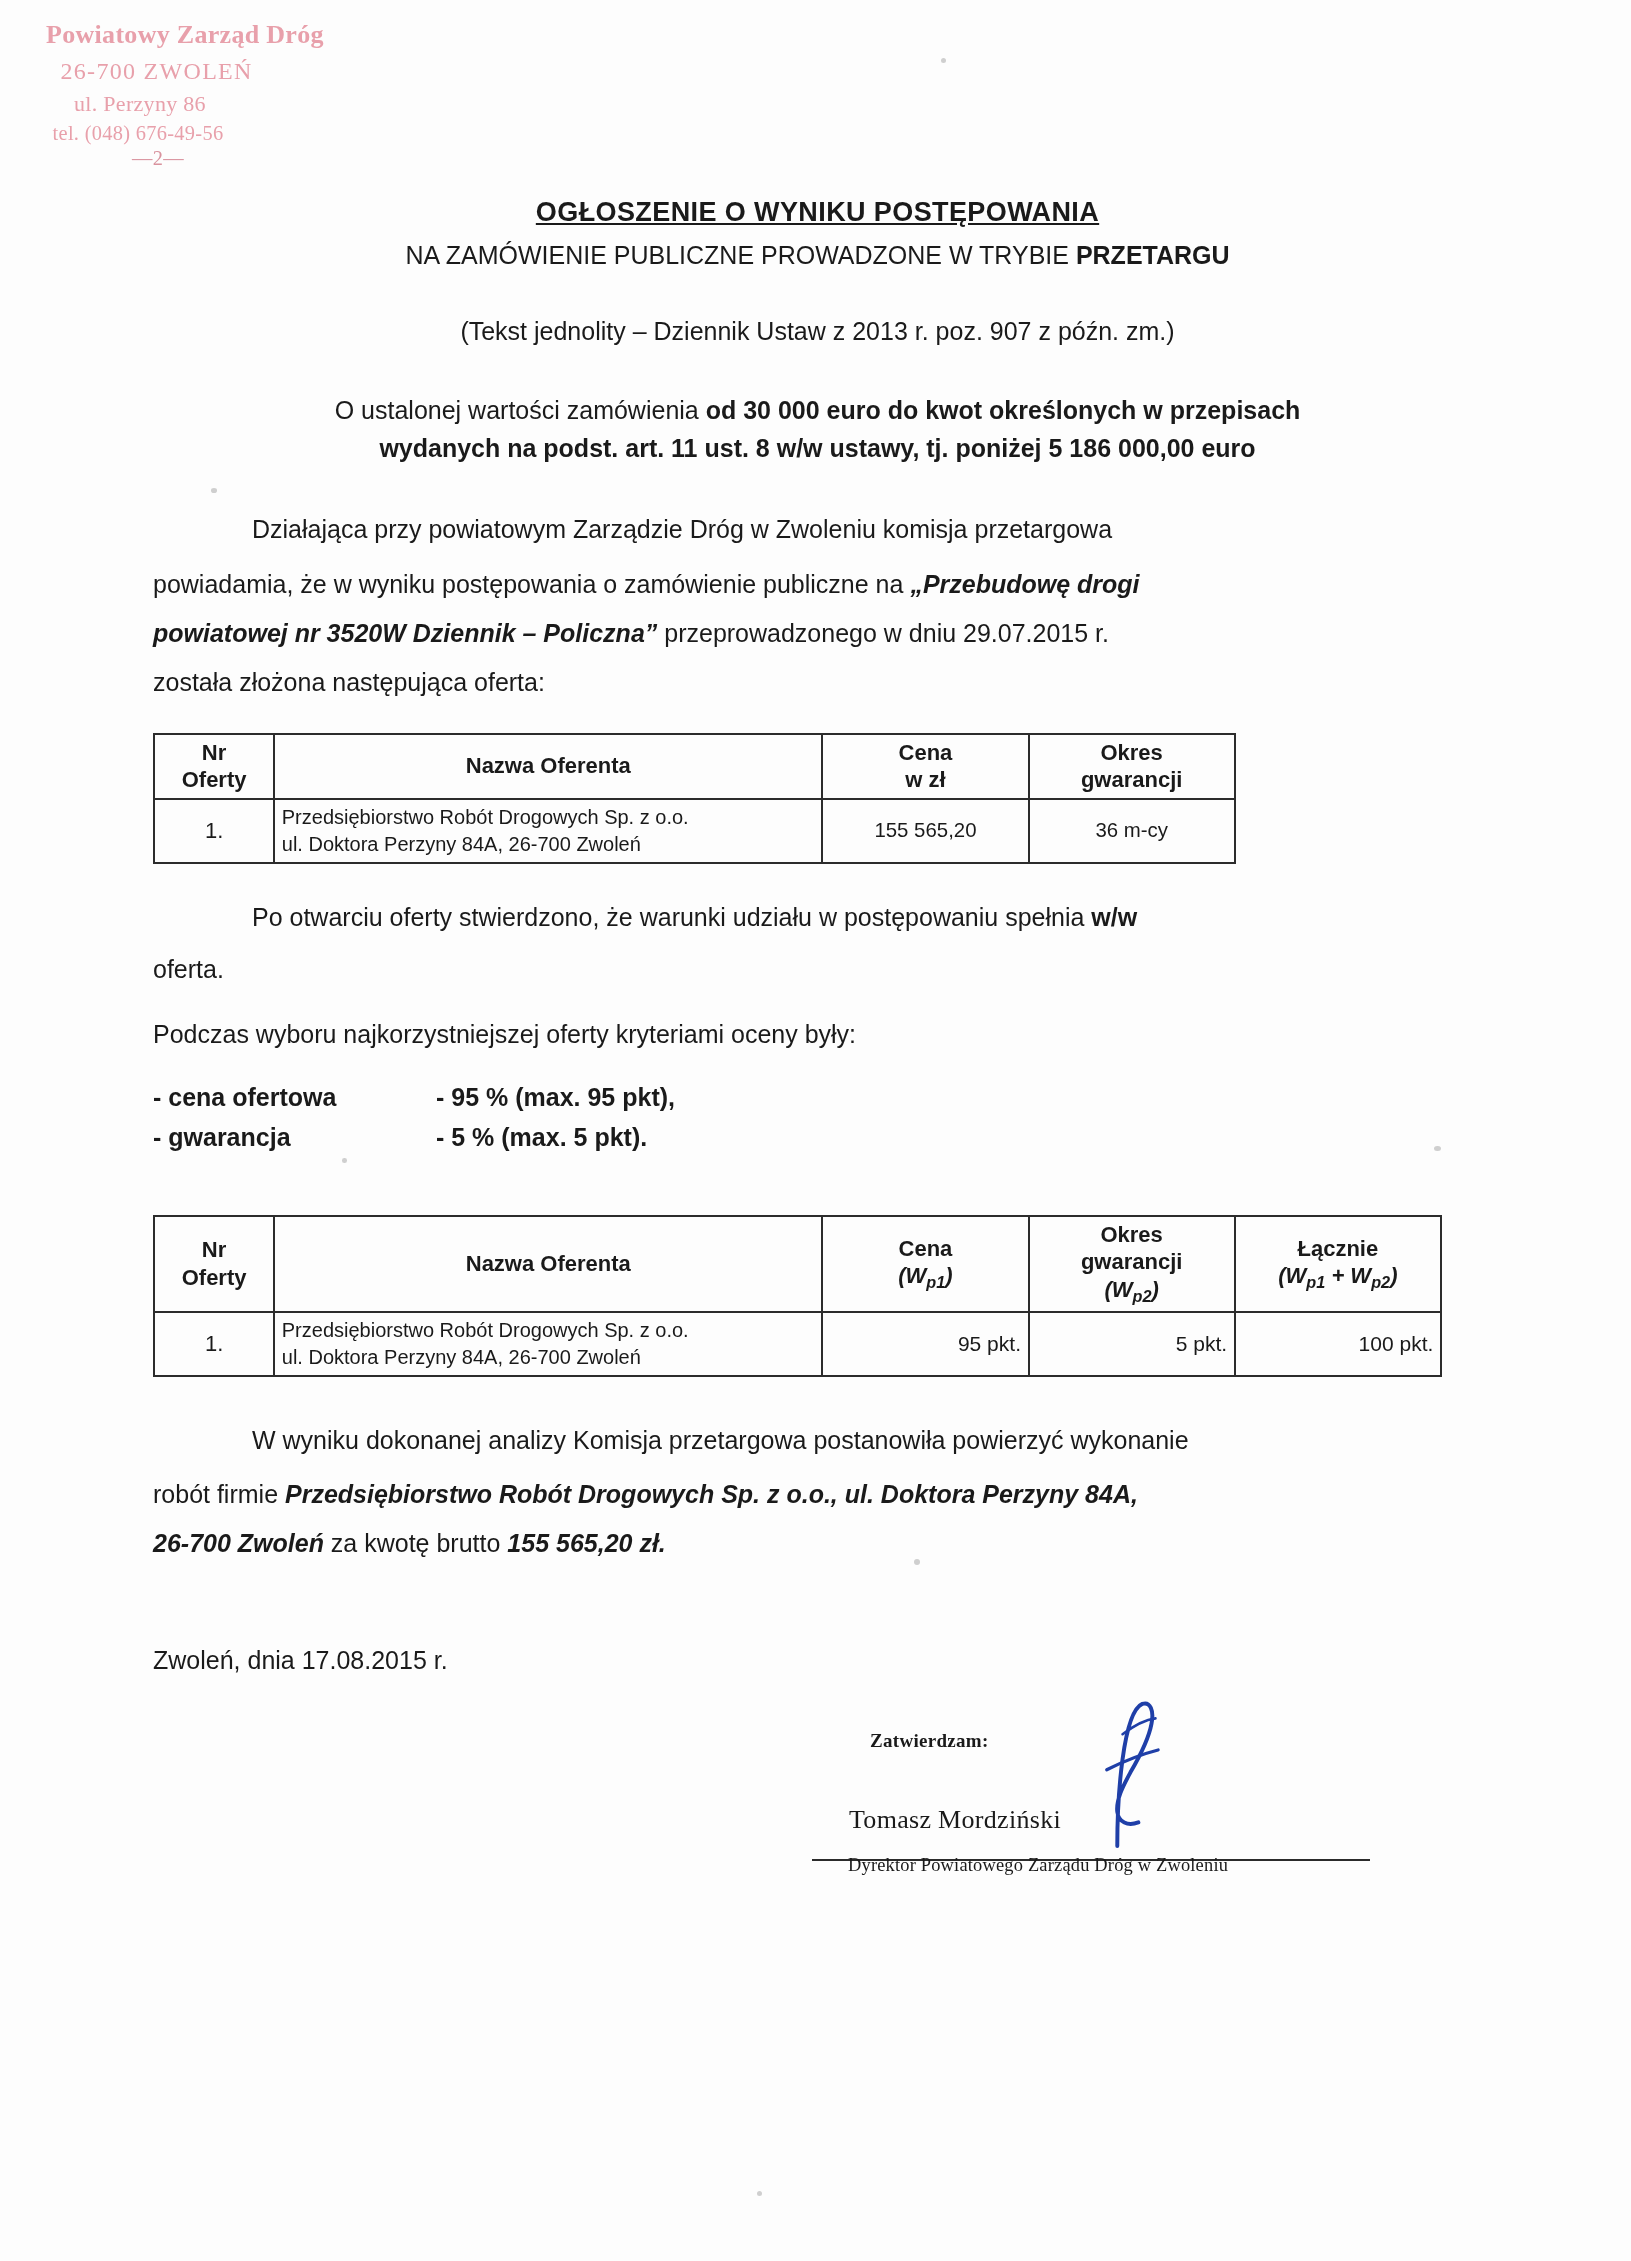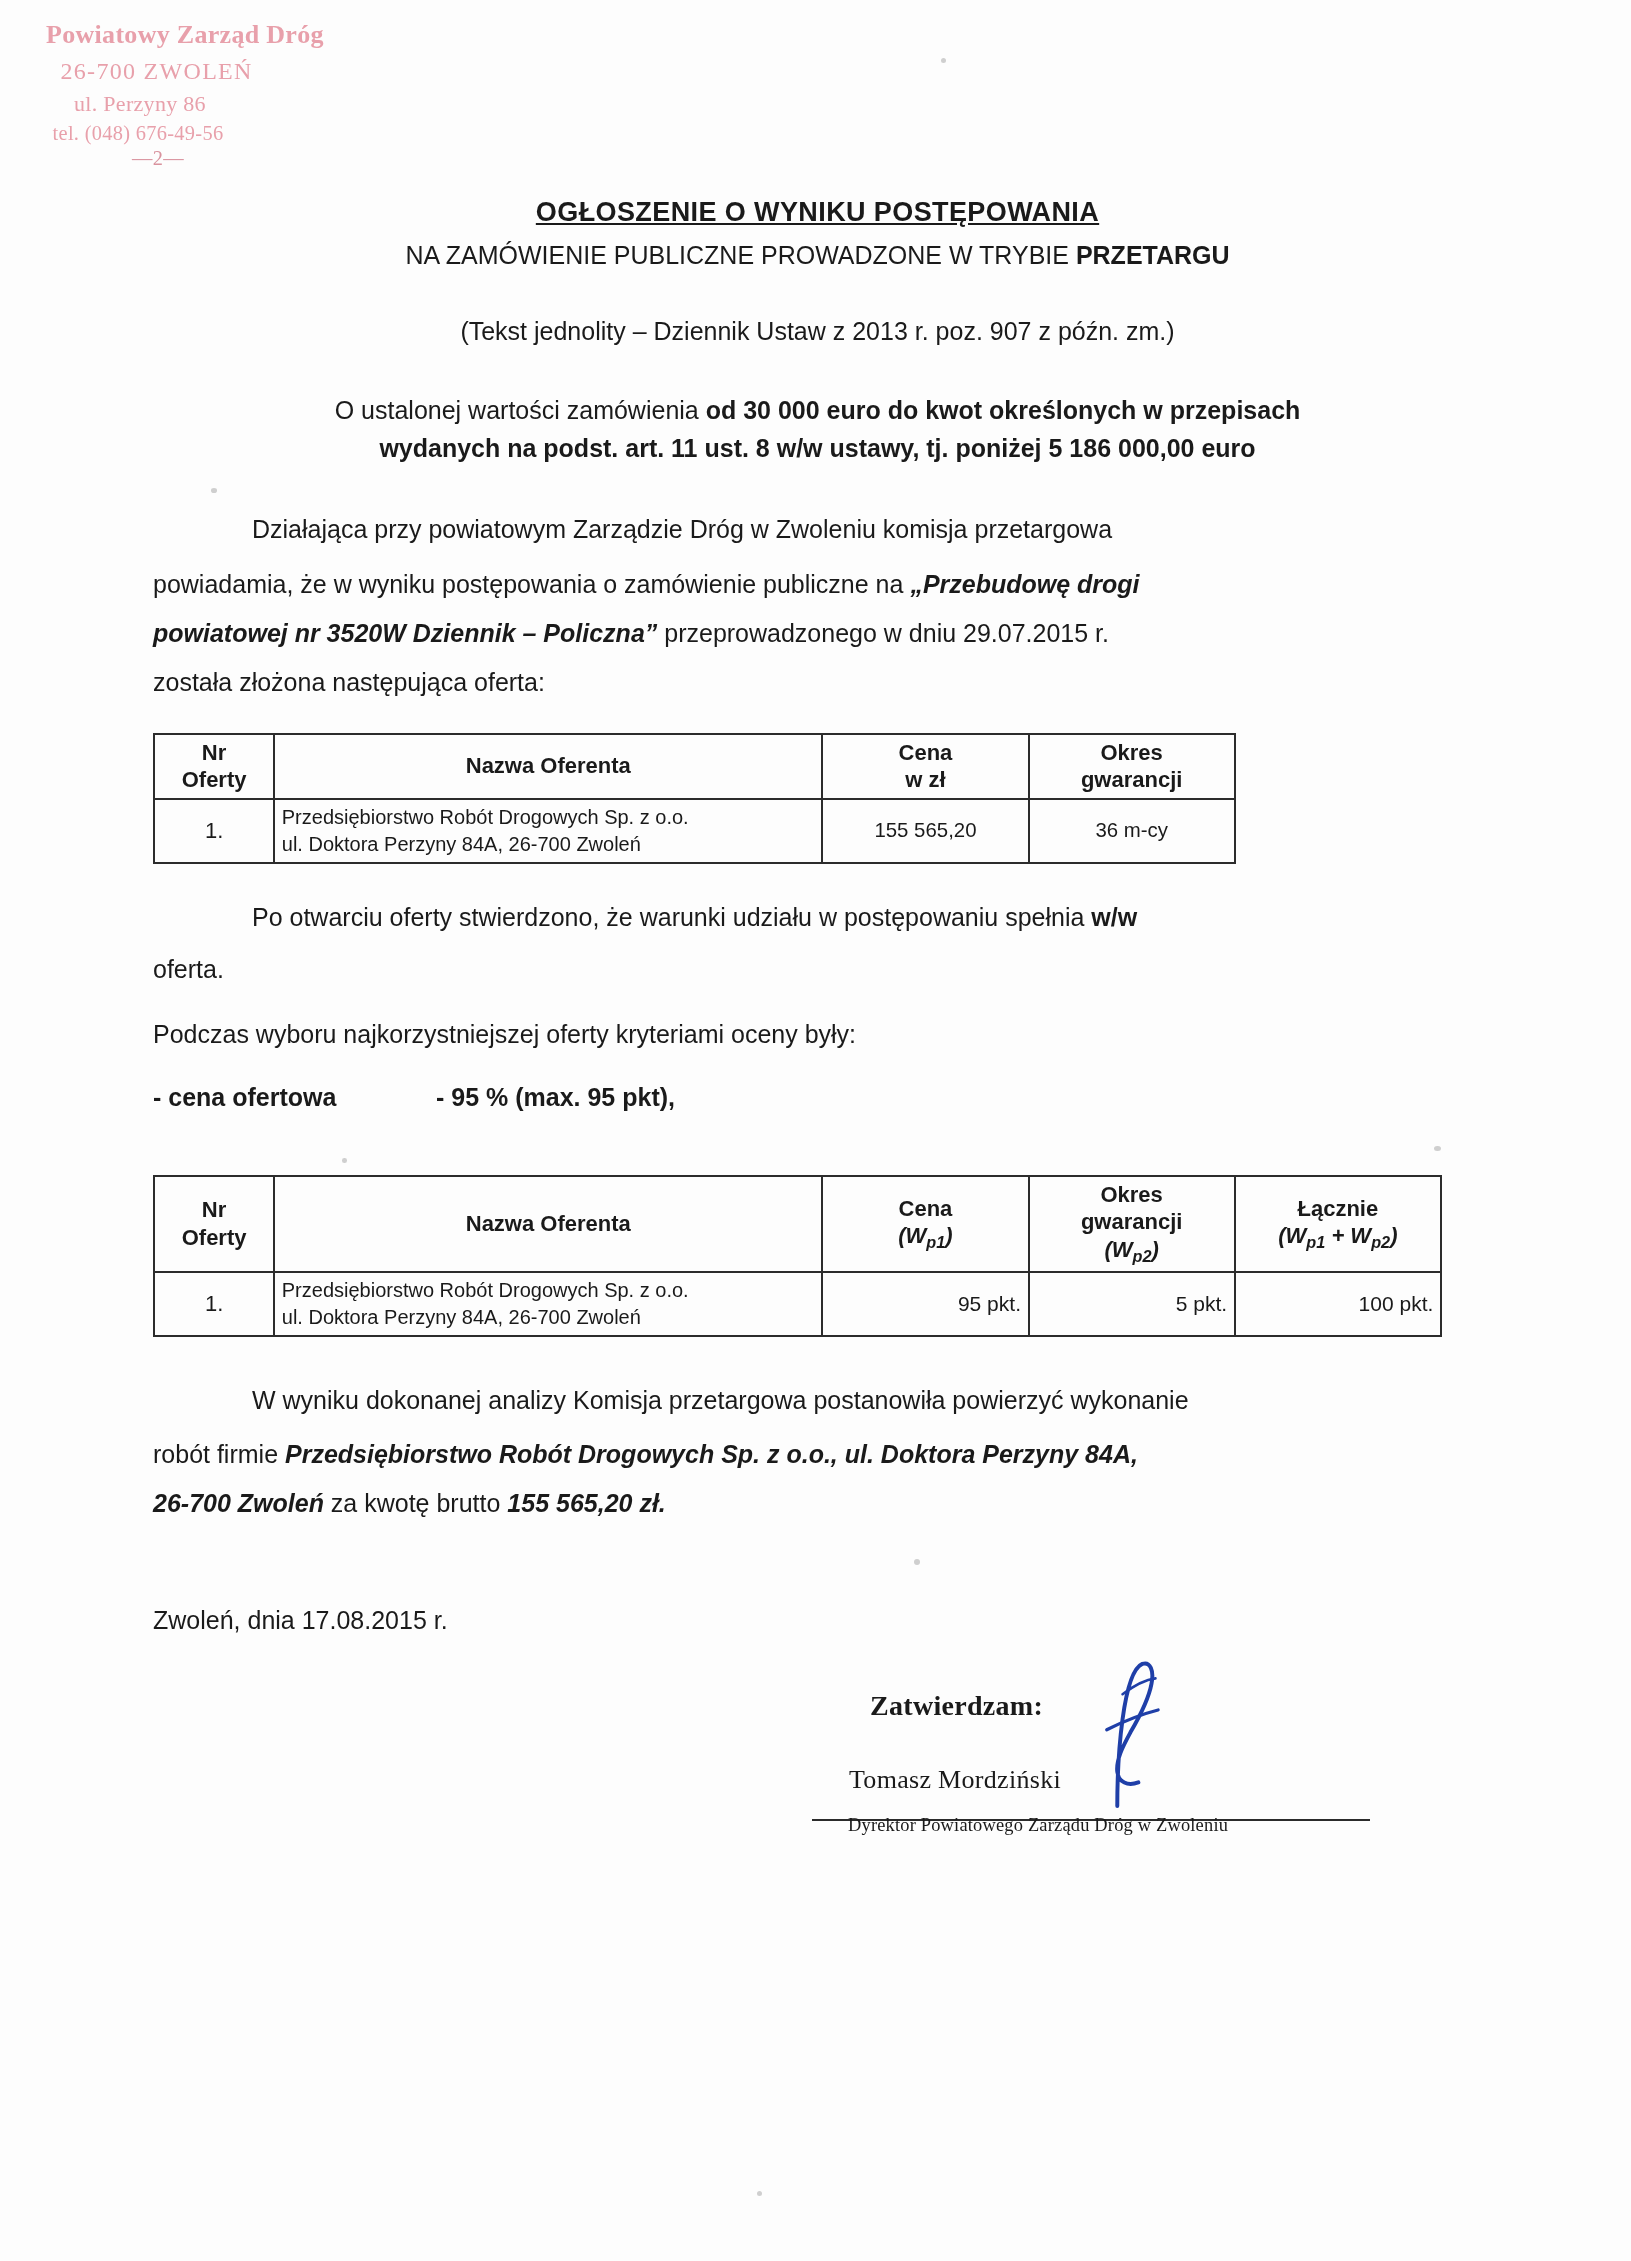--- a/index.html
+++ b/index.html
@@ -273,6 +273,10 @@
       <div class="row">
         <div class="k b">- cena ofertowa</div>
         <div class="v">- 95 % (max. 95 pkt),</div>
+      </div>
+      <div class="row">
+        <div class="k b">- gwarancja</div>
+        <div class="v">-  5 % (max.  5 pkt).</div>
       </div>
     </div>
 

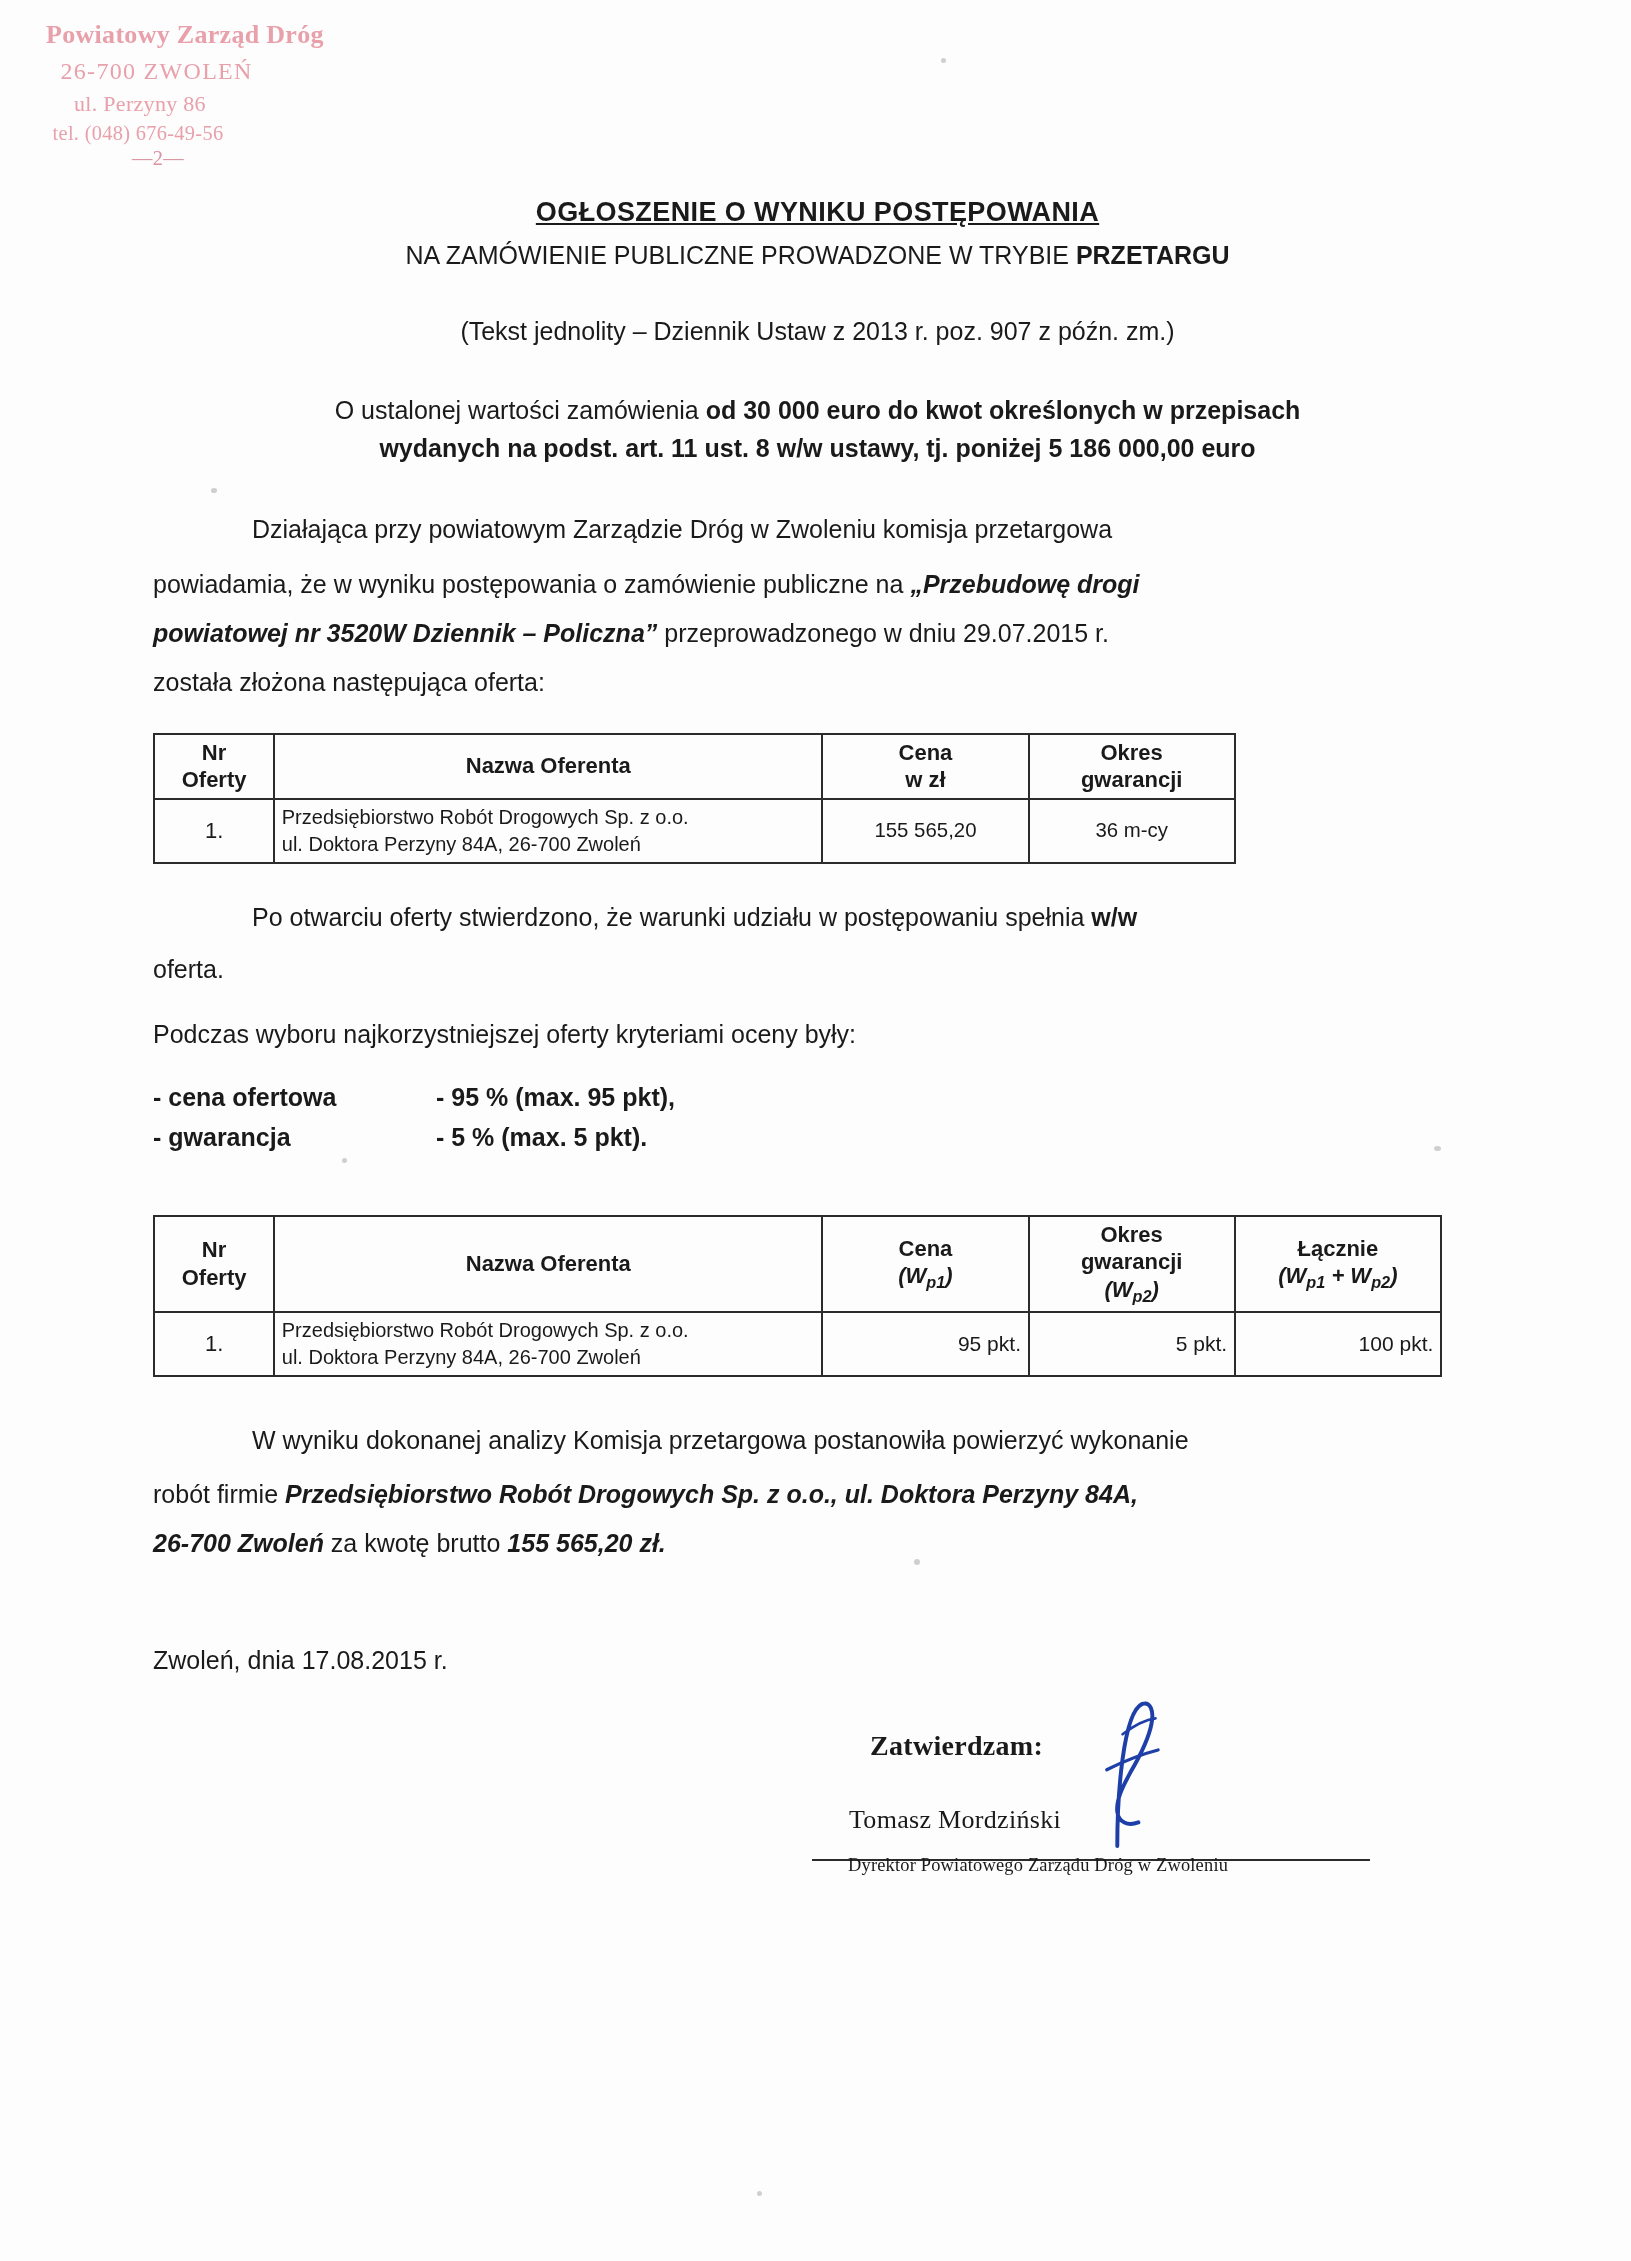--- a/index.html
+++ b/index.html
@@ -141,7 +141,7 @@
     top: 17px;
     font-family: "Liberation Serif", serif;
     font-weight: bold;
-    font-size: 28px;
+    font-size: 19px;
     letter-spacing: 0.3px;
     text-align: right;
   }

